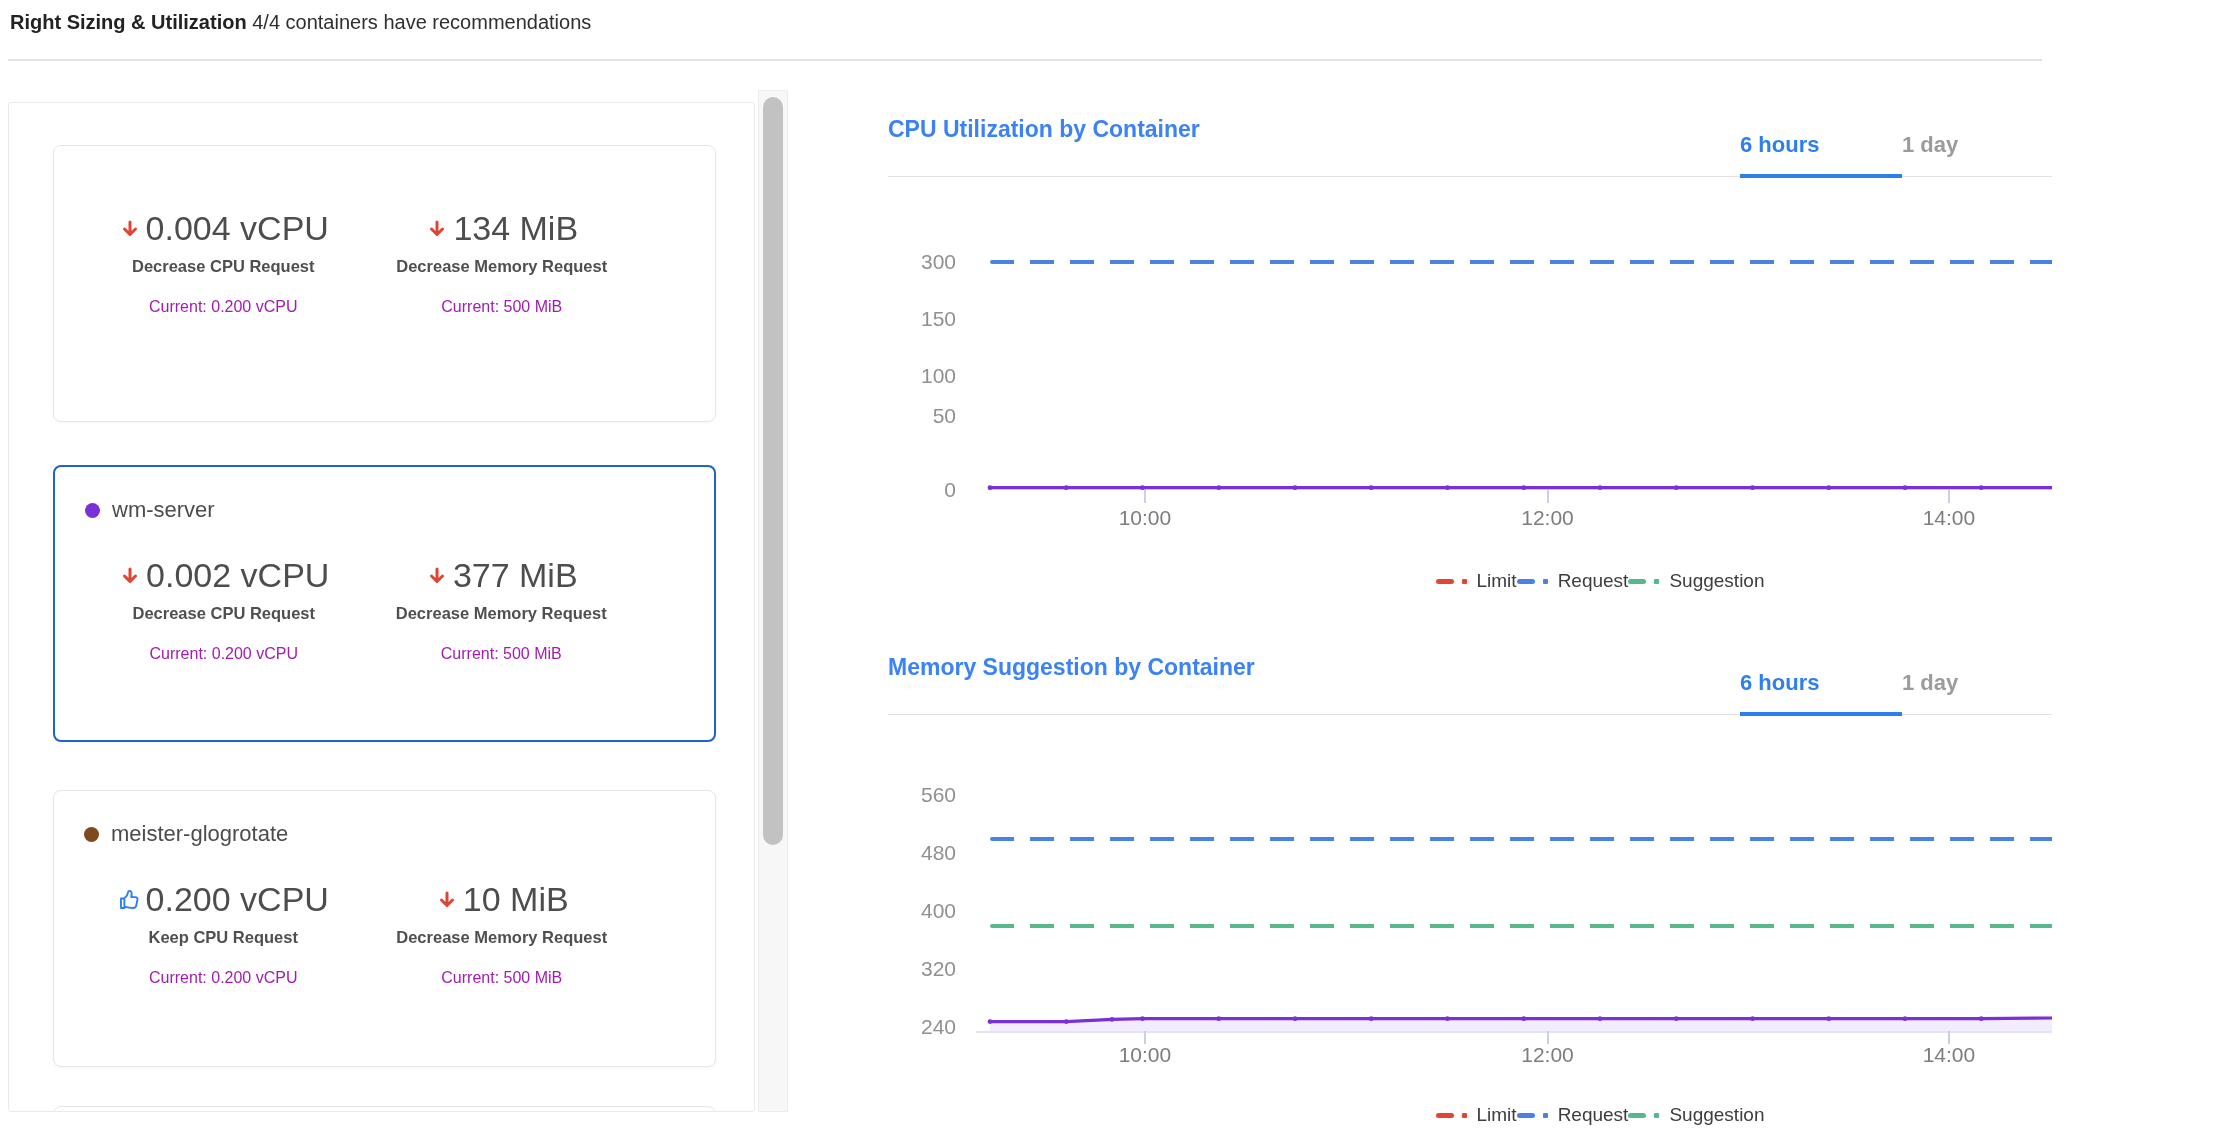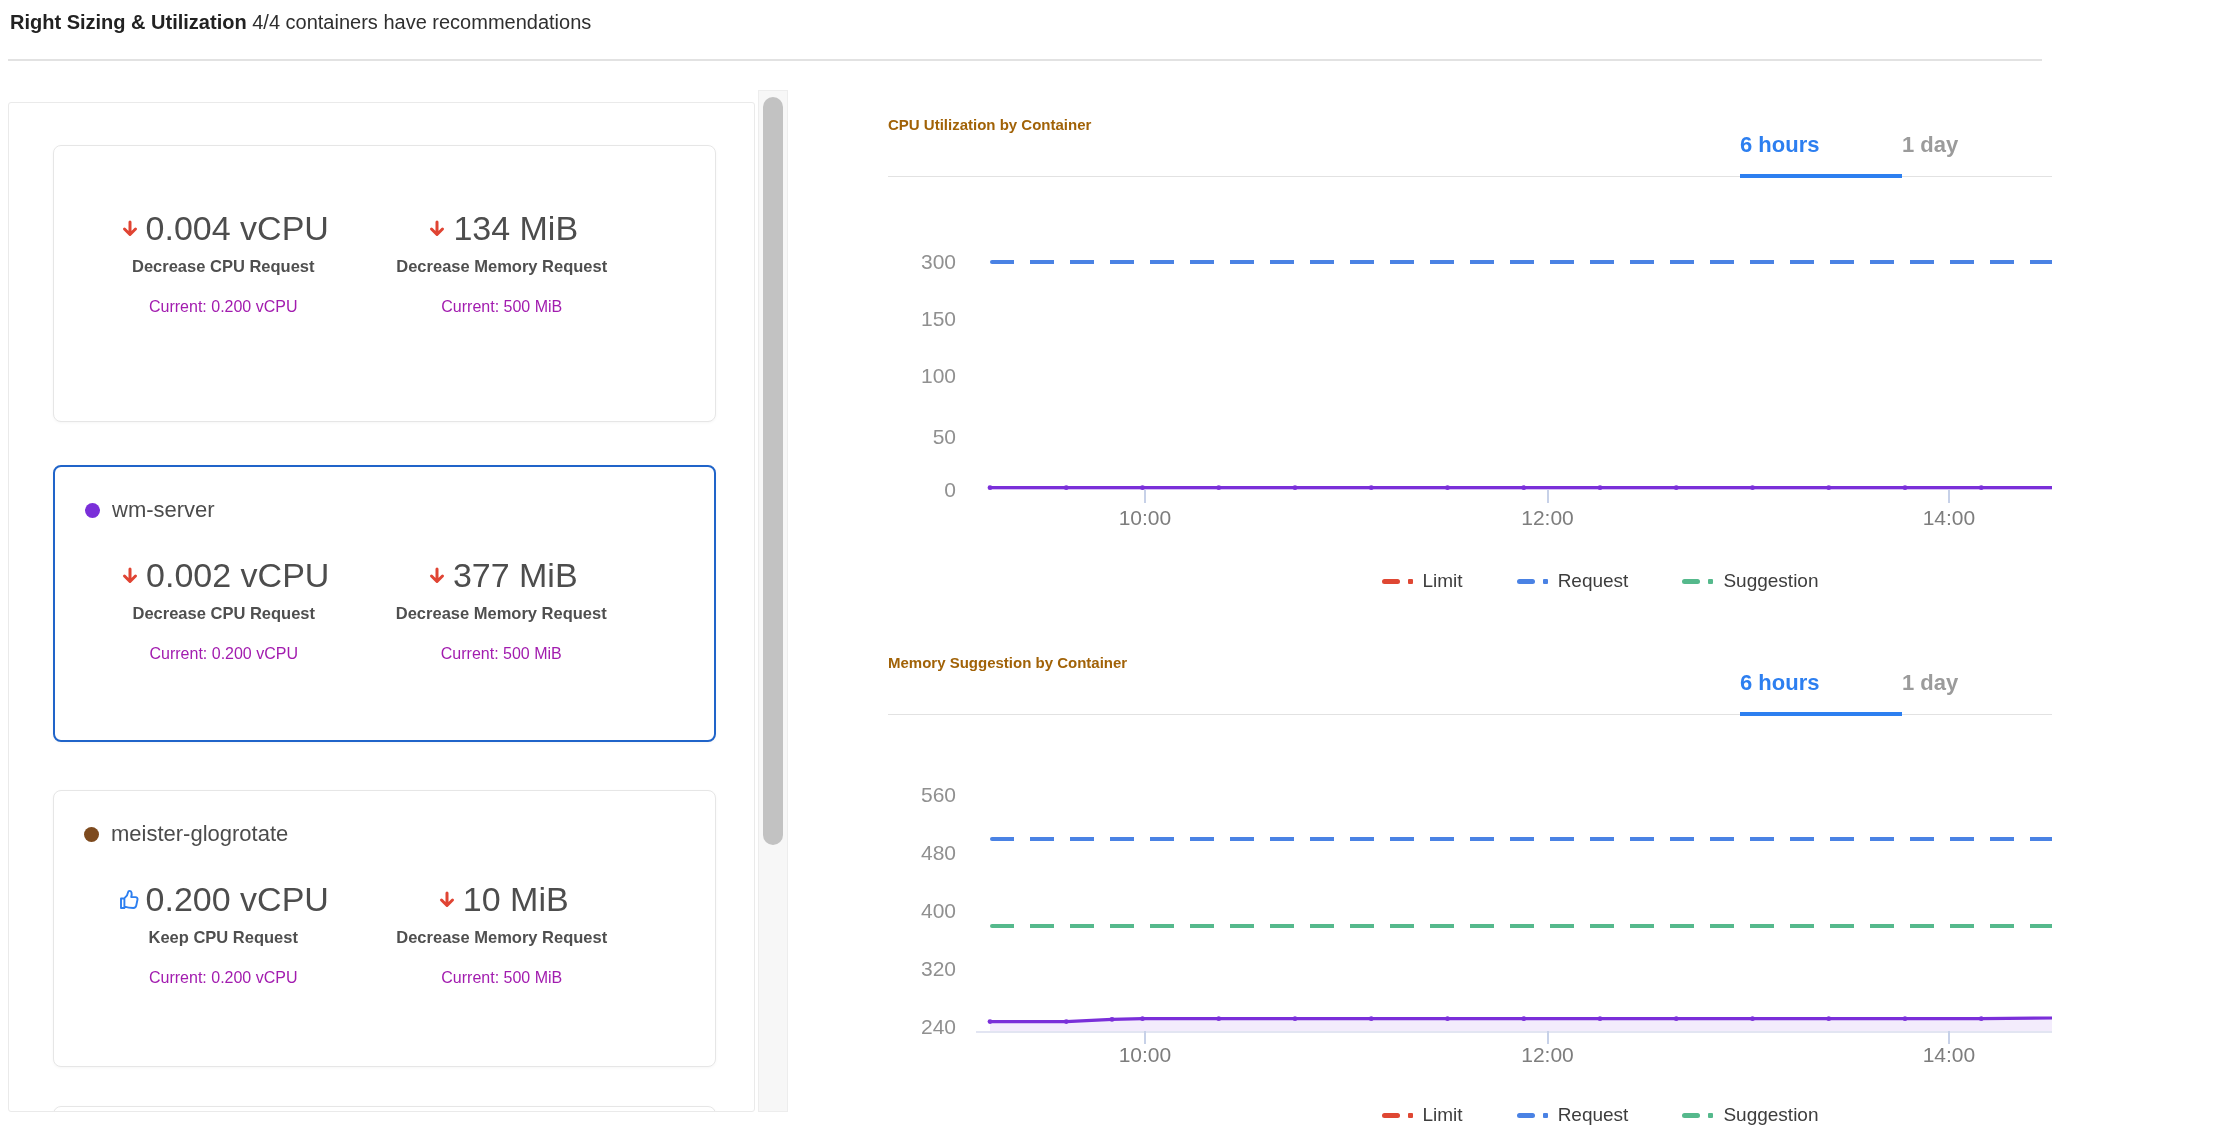--- a/index.html
+++ b/index.html
@@ -35,7 +35,7 @@
 
   
   .chart-header{position:absolute;left:888px;width:1338px;height:74px;border-bottom:1px solid #e2e2e2;}
-  .chart-title{position:absolute;left:0;top:14px;font-size:15px;font-weight:bold;color:#a16207;}
+  .chart-title{position:absolute;left:0;top:14px;font-size:23px;font-weight:bold;color:#3b82f6;}
   .tabs{position:absolute;right:0;bottom:-2px;display:flex;}
   .tab{width:162px;text-align:left;padding:24px 0 16px;font-size:22px;font-weight:bold;color:#9b9b9b;
        border-bottom:4px solid transparent;cursor:pointer;box-sizing:border-box;}

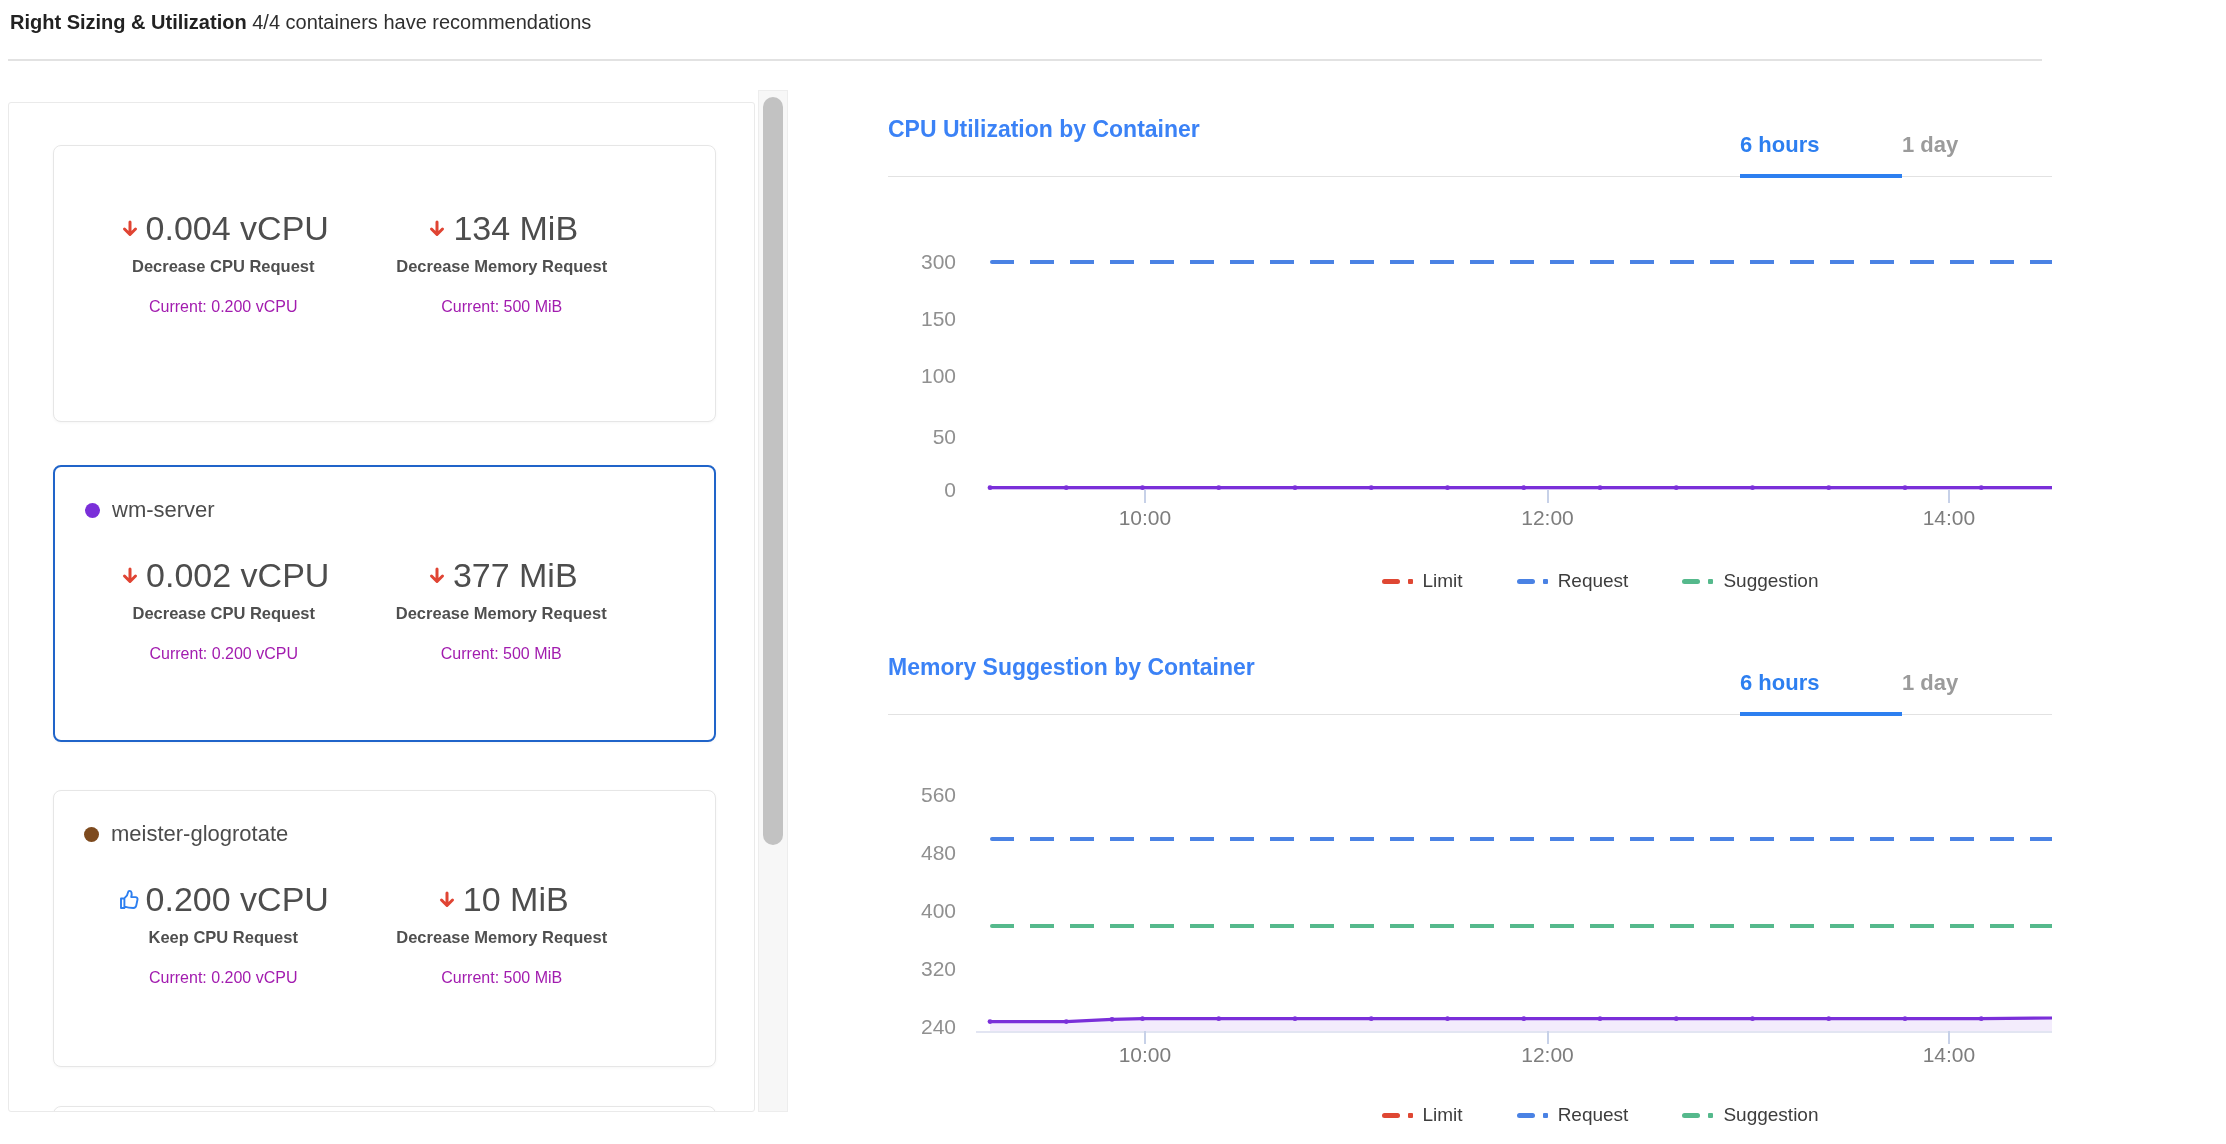--- a/index.html
+++ b/index.html
@@ -160,7 +160,7 @@
   </div>
 
 <div class="ytick" style="top: 478px;">0</div>
-    <div class="ytick" style="top: 425px; text-align: right;">50</div>
+    <div class="ytick" style="top: 404px; text-align: right;">50</div>
     <div class="ytick" style="top: 364.087px;">100</div>
     <div class="ytick" style="top: 307.13px;">150</div>
     <div class="ytick" style="top: 250.174px;">300</div>

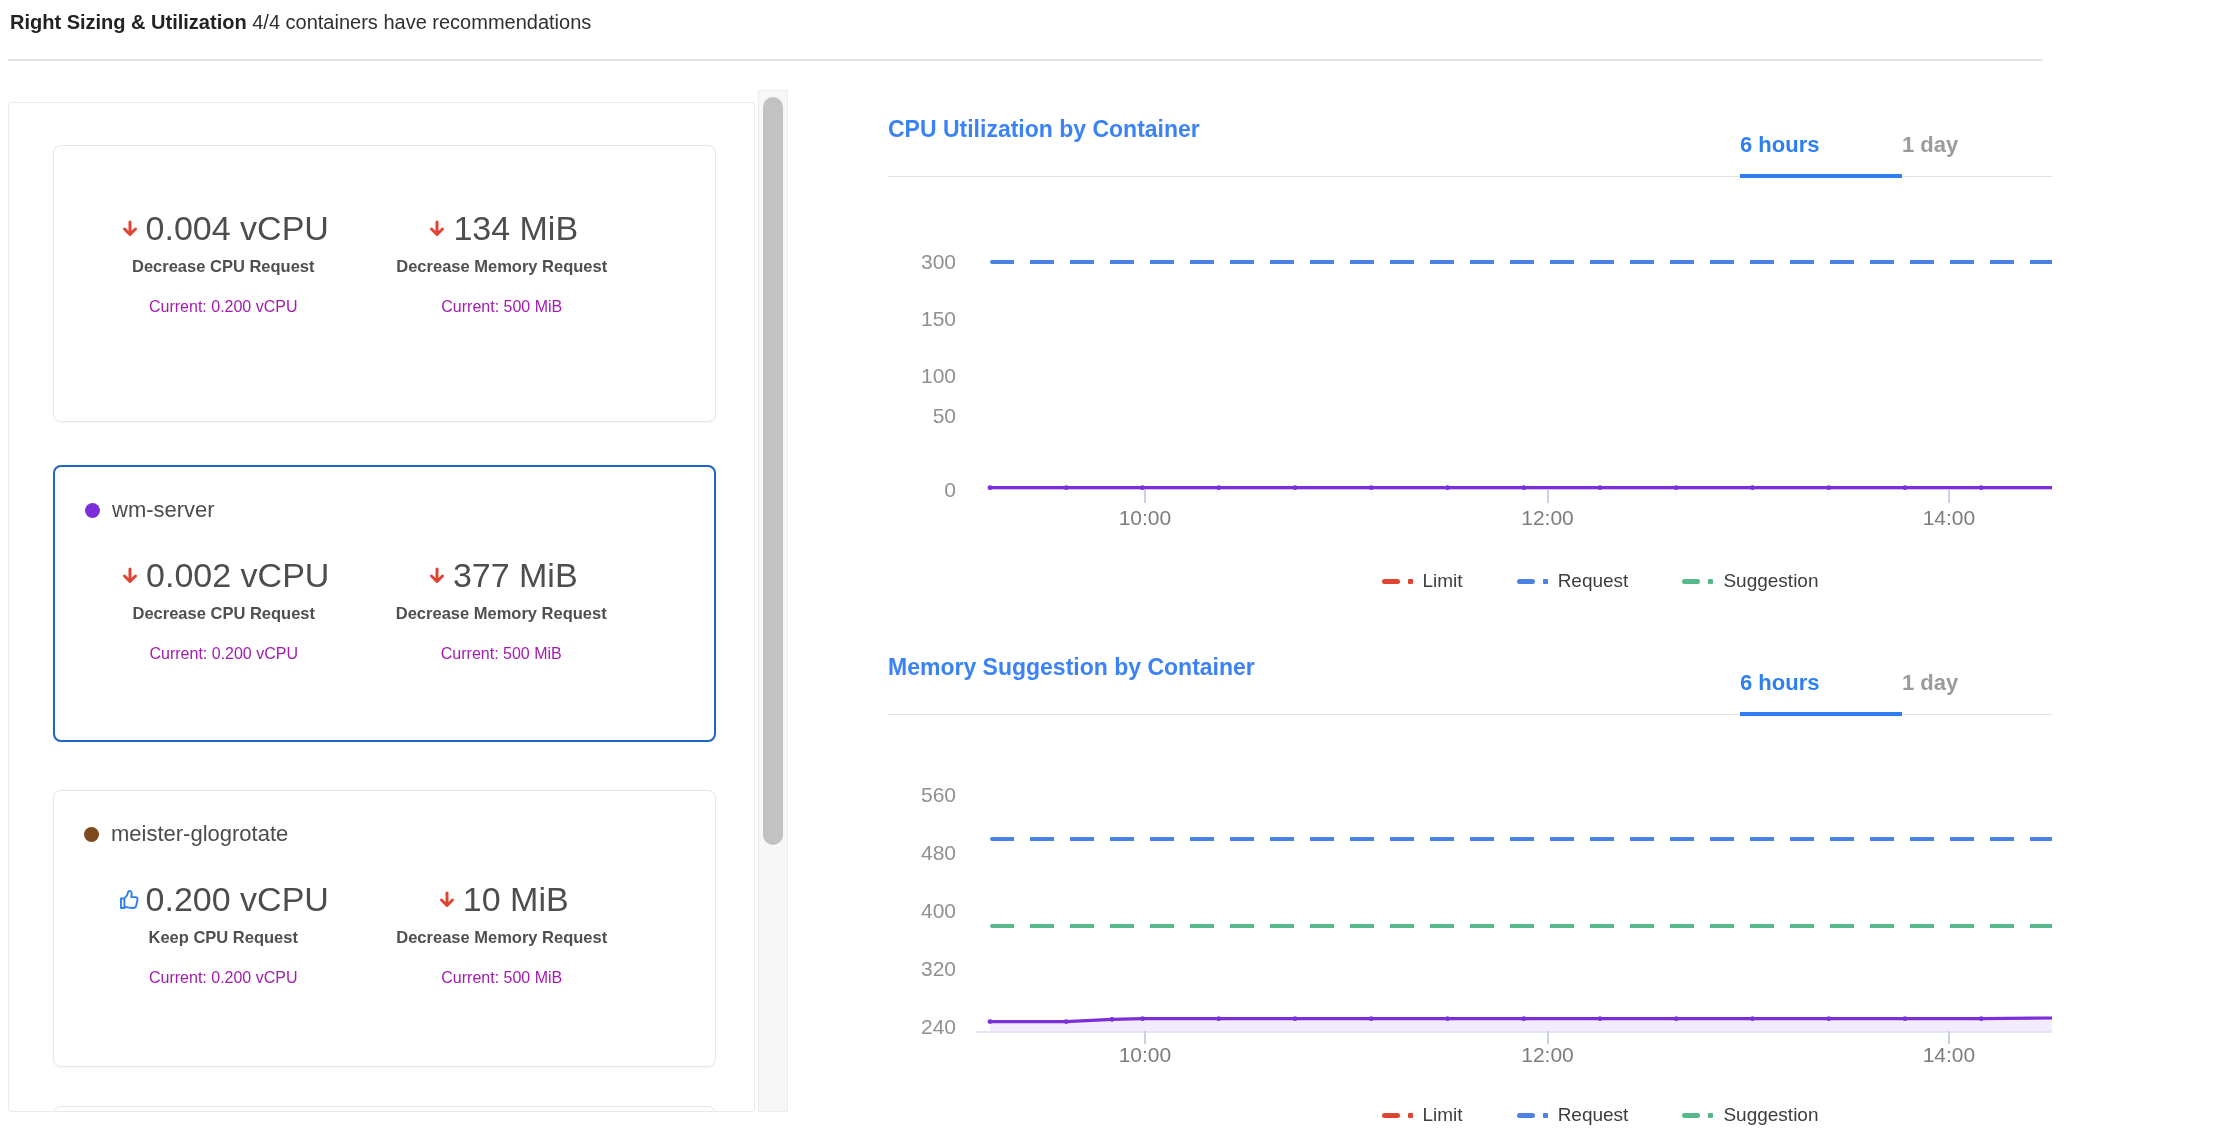--- a/index.html
+++ b/index.html
@@ -48,7 +48,7 @@
   .hline{position:absolute;height:4px;border-radius:2px;}
   .baseline{position:absolute;height:2px;background:#e2e5f2;}
   .chart-svg{position:absolute;overflow:visible;}
-  .legend{position:absolute;display:flex;justify-content:center;gap:54px;align-items:center;}
+  .legend{position:absolute;display:flex;justify-content:center;align-items:center;}
   .legend-item{display:flex;align-items:center;font-size:19px;color:#3d3d3d;}
   .lg-dash{width:18px;height:5px;border-radius:2.5px;}
   .lg-dot{width:5px;height:5px;border-radius:1px;margin-left:8px;}

